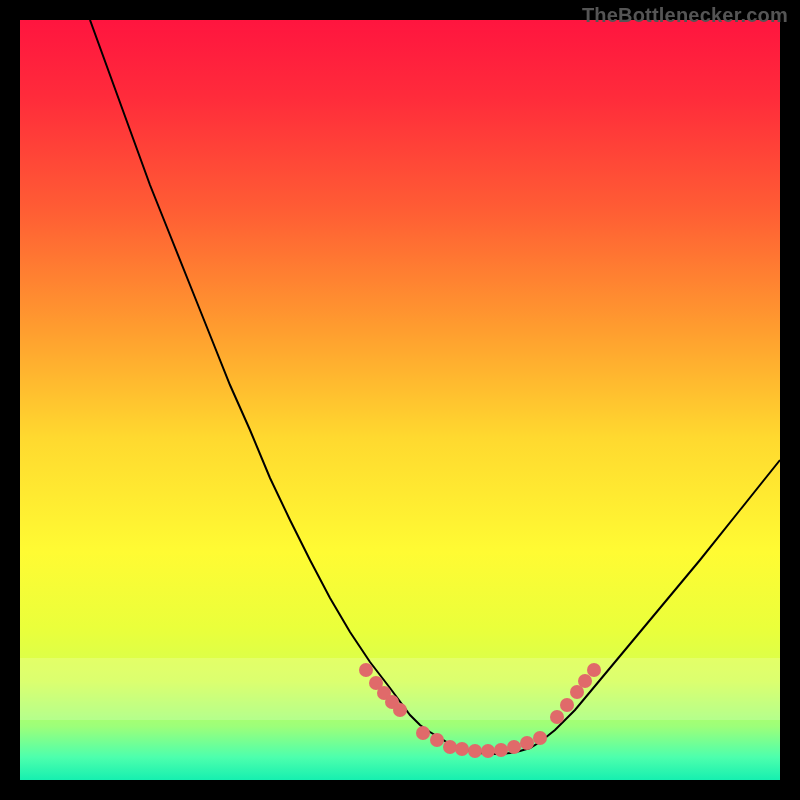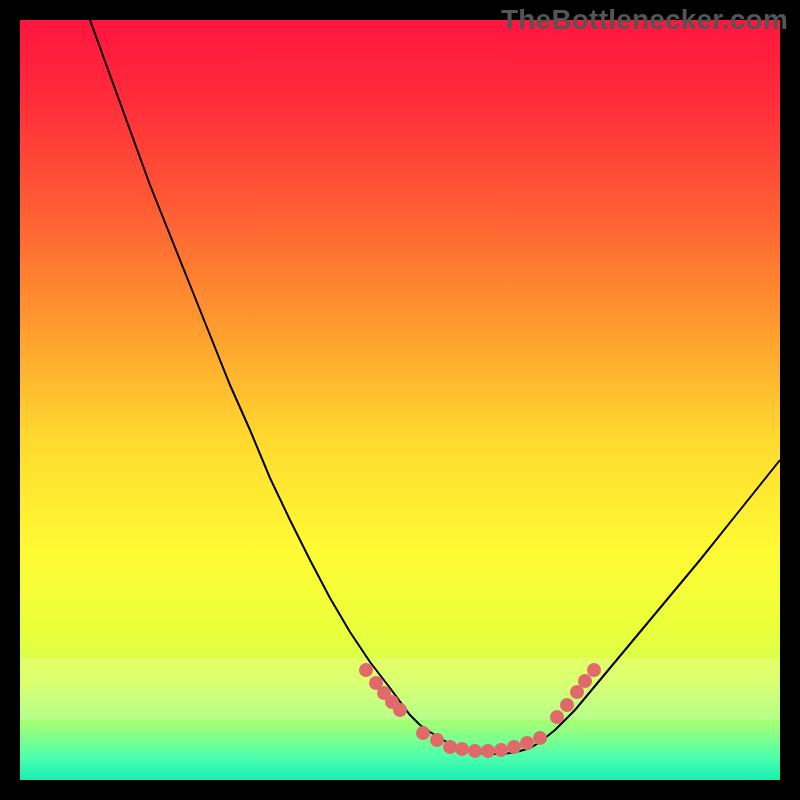--- a/index.html
+++ b/index.html
@@ -16,7 +16,7 @@
     top: 4px;
     right: 12px;
     color: #555;
-    font-size: 28px;
+    font-size: 20px;
     font-weight: bold;
     z-index: 10;
     letter-spacing: 0.2px;

